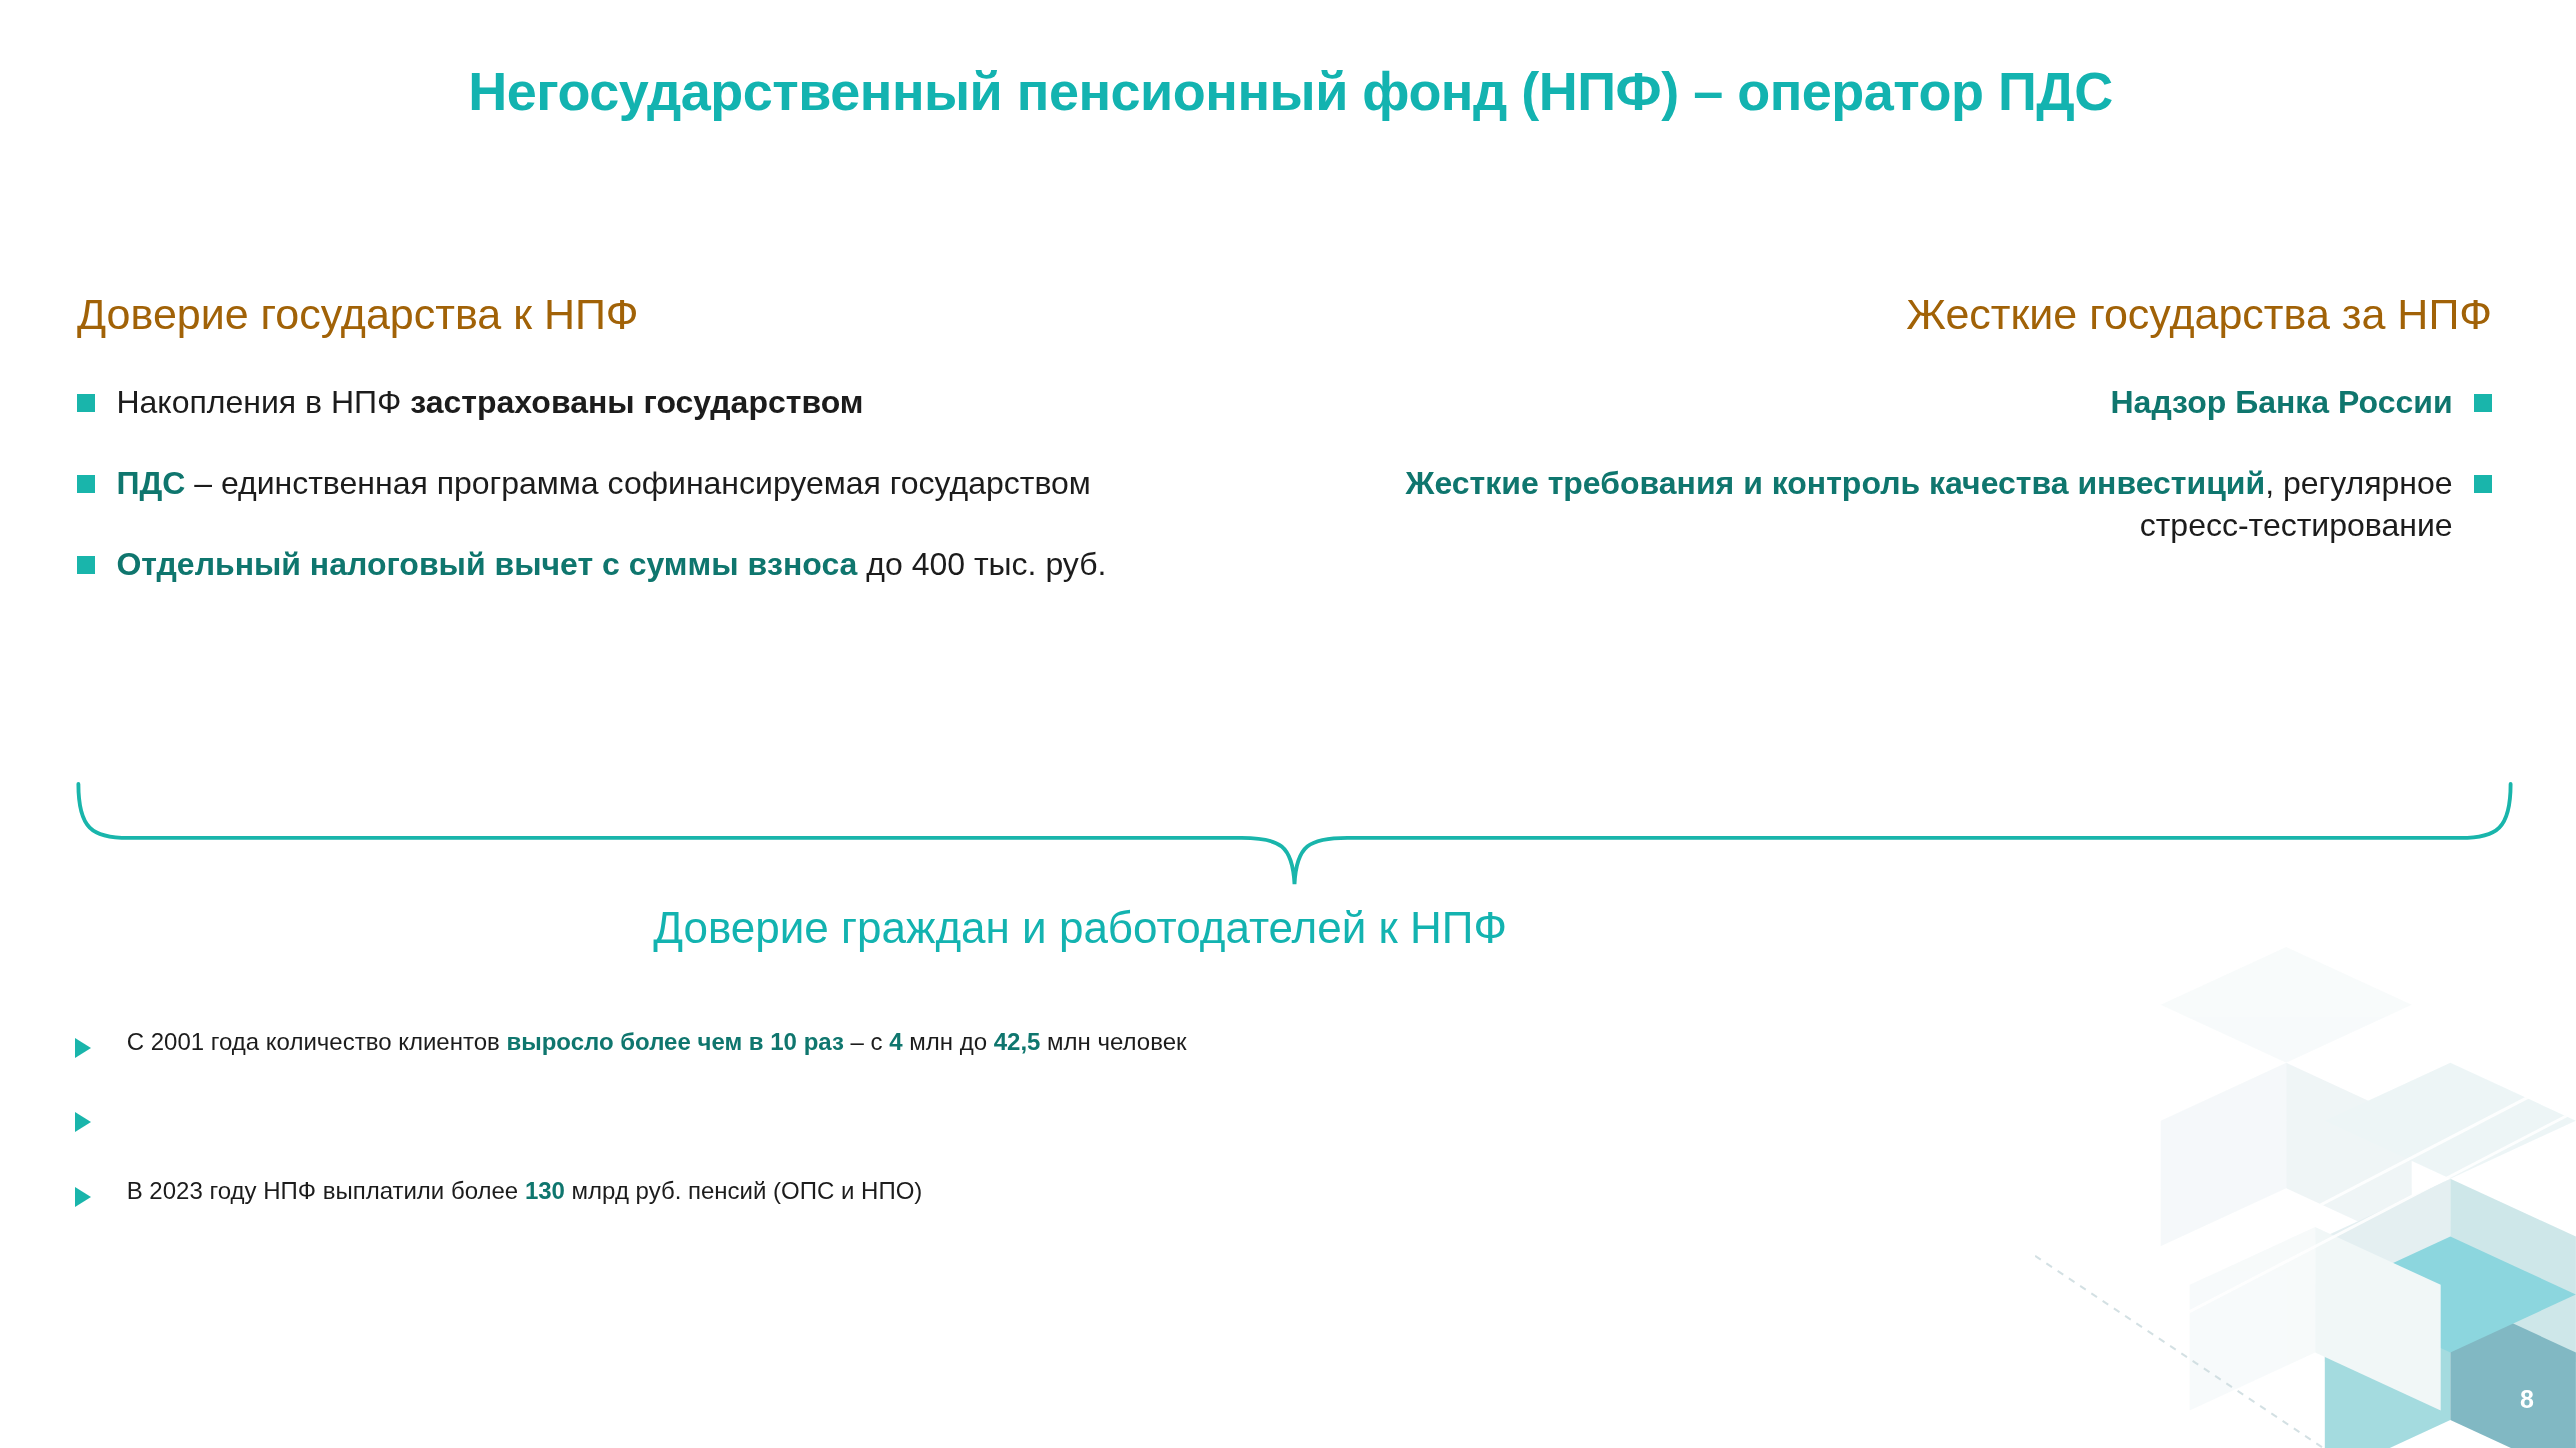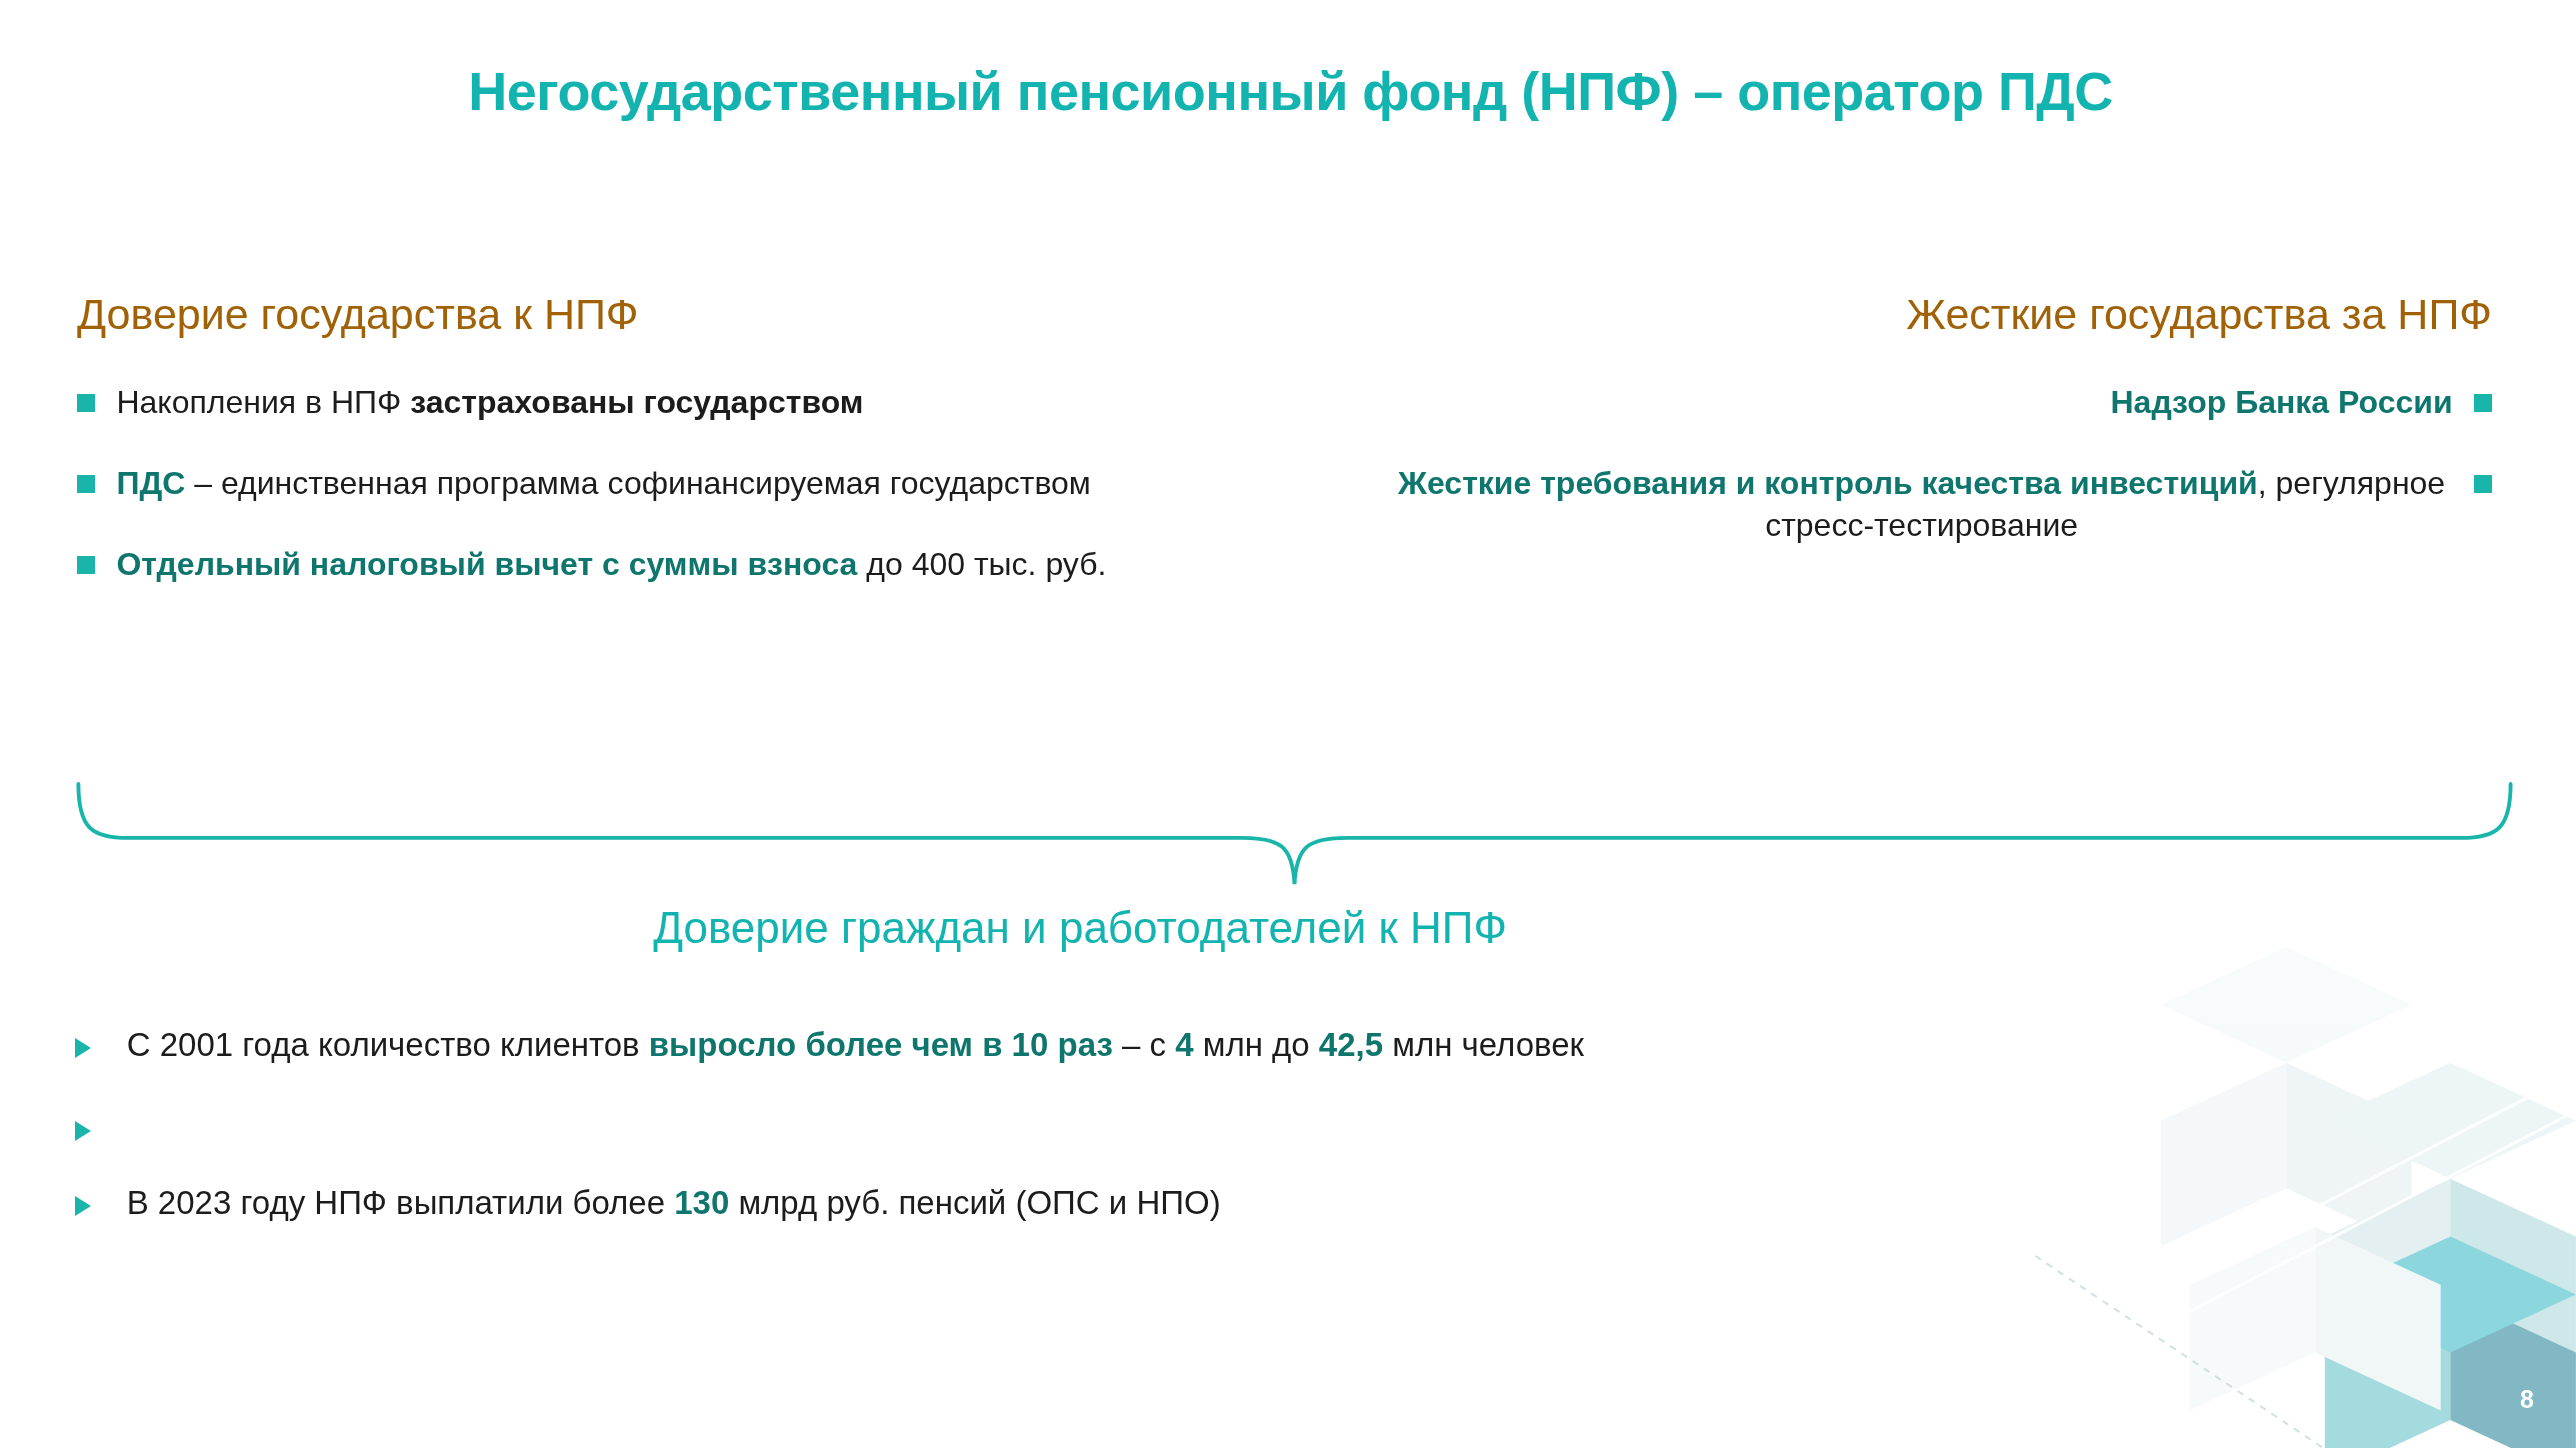--- a/index.html
+++ b/index.html
@@ -62,7 +62,6 @@
     margin-bottom: 39px;
     font-size: 32px;
     line-height: 1.32;
-    text-align: center;
   }
   .col-right .bullet-row { justify-content: flex-end; }
 

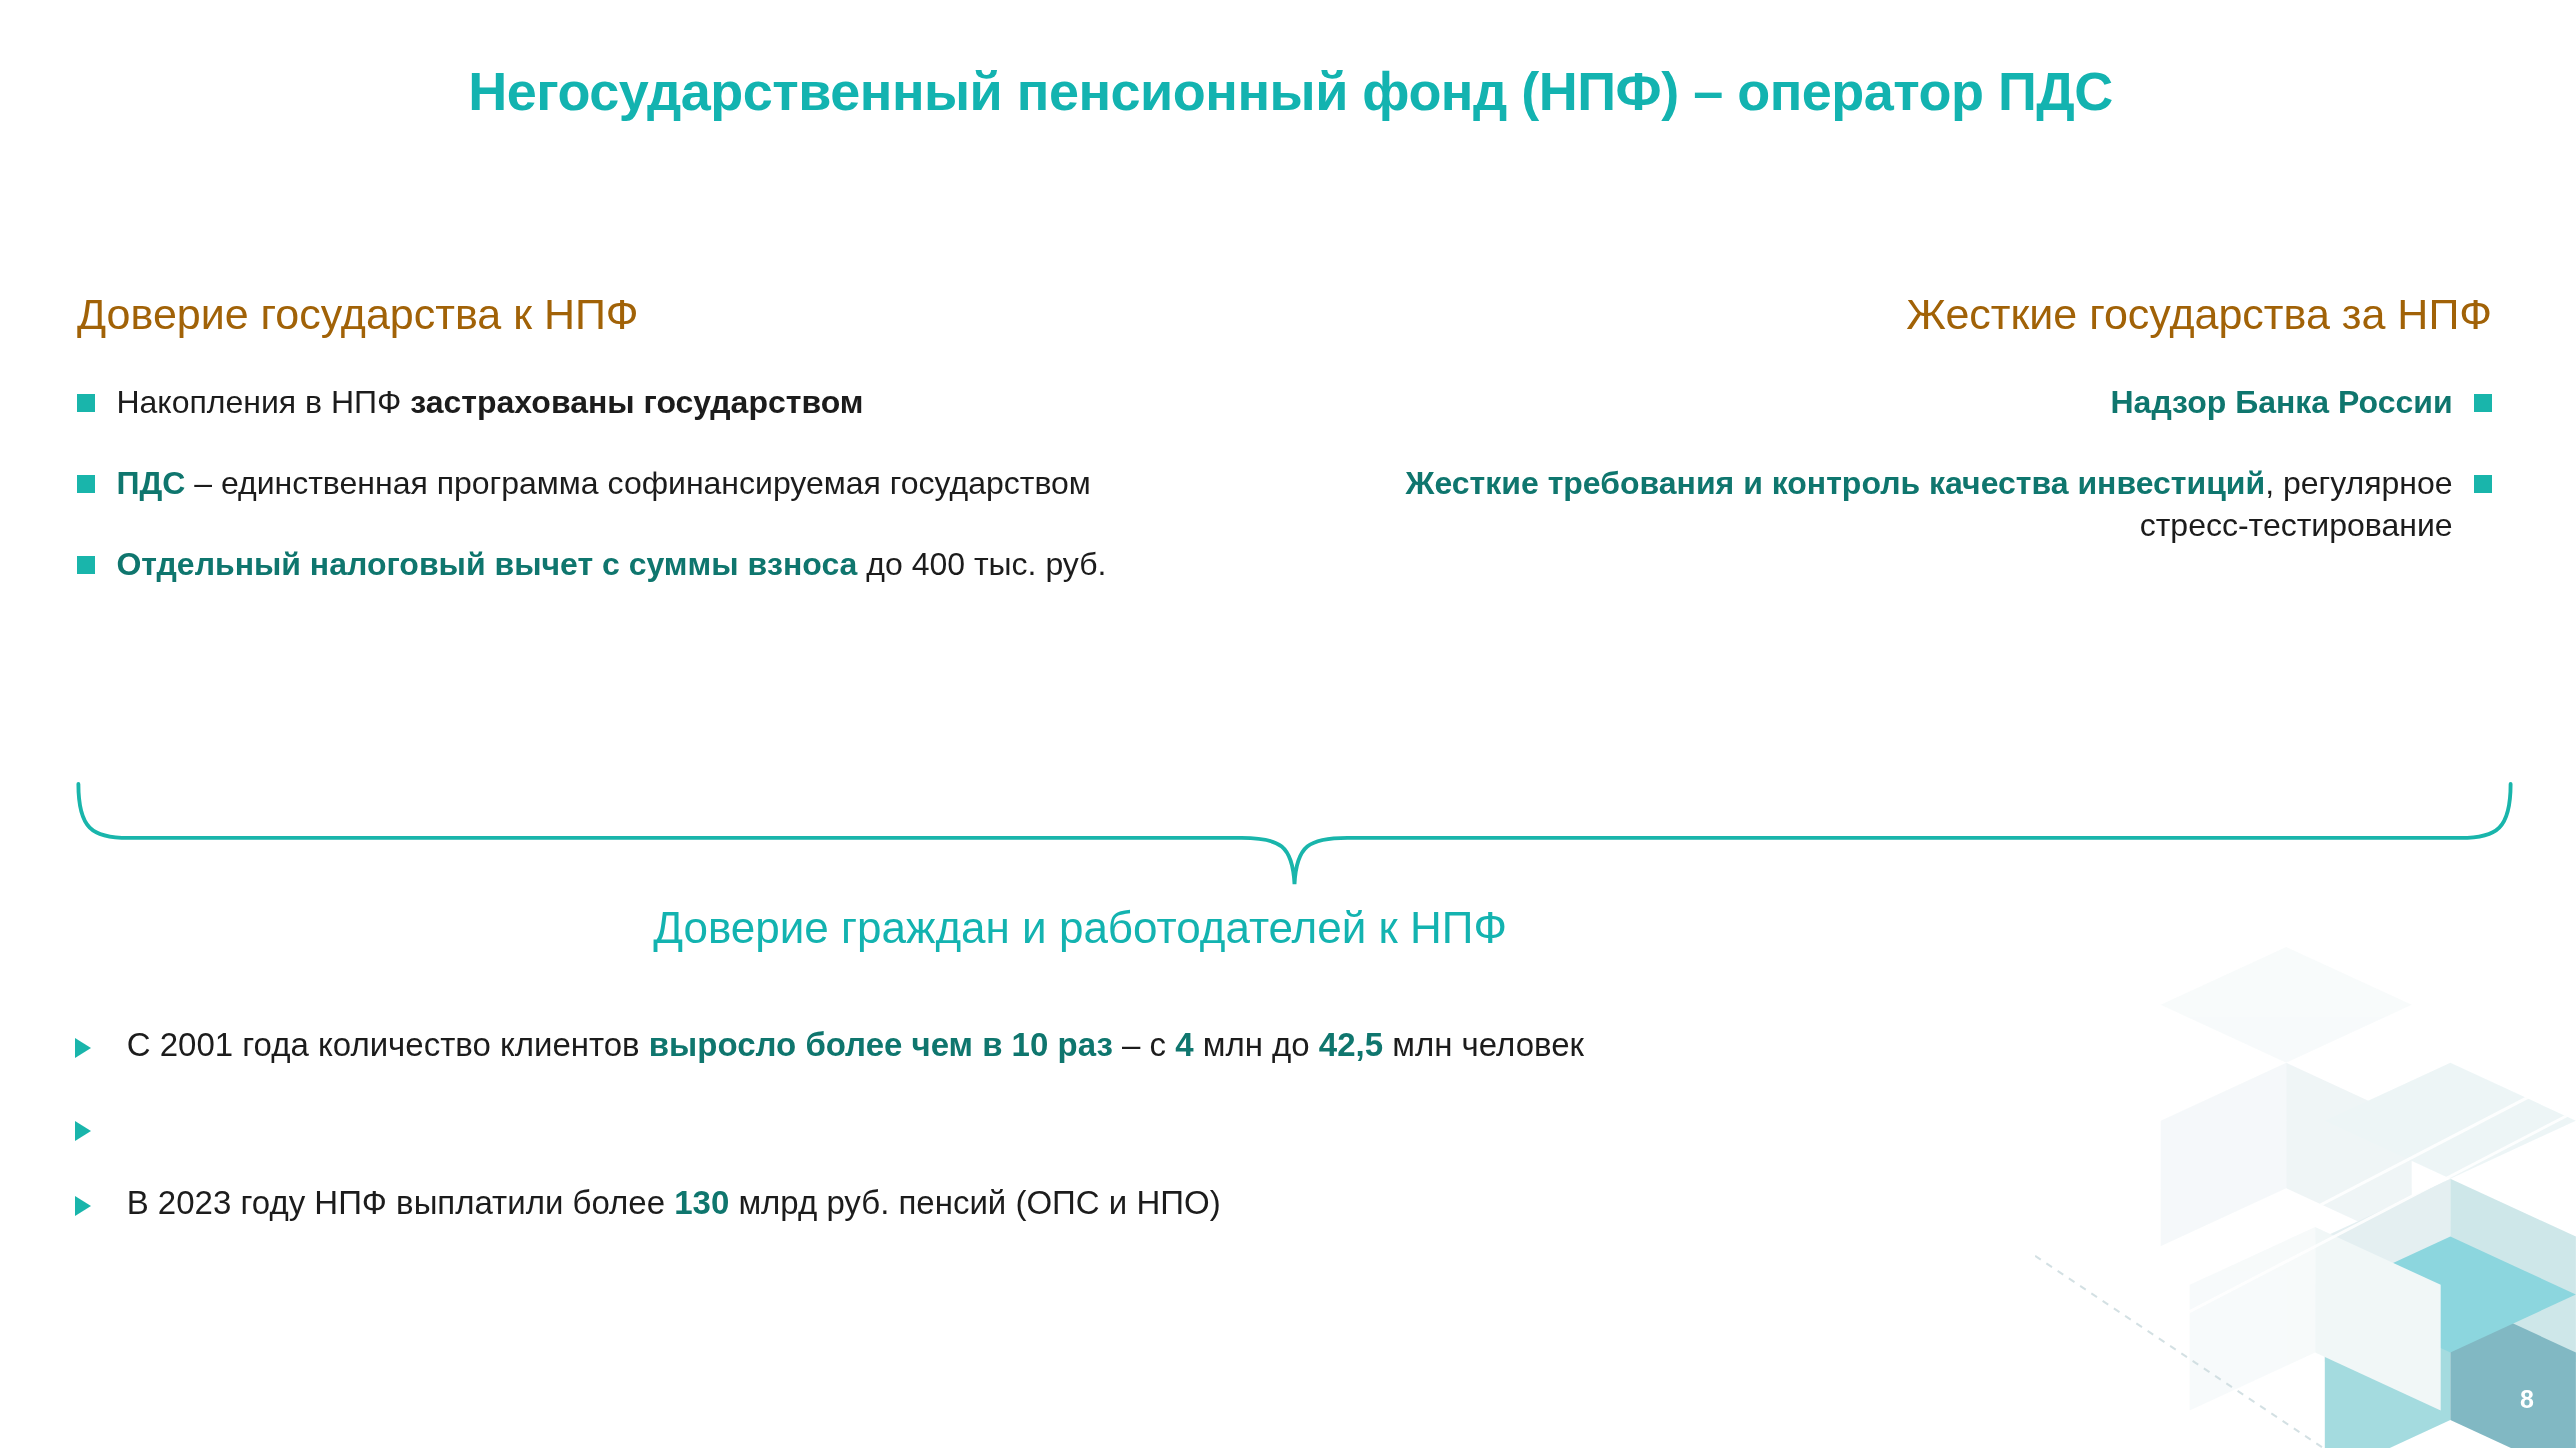--- a/index.html
+++ b/index.html
@@ -110,9 +110,9 @@
   }
   .brow {
     display: flex;
-    align-items: flex-start;
+    align-items: flex-end;
     margin-bottom: 41px;
-    font-size: 33px;
+    font-size: 24px;
     line-height: 1.3;
   }
   .tri {

